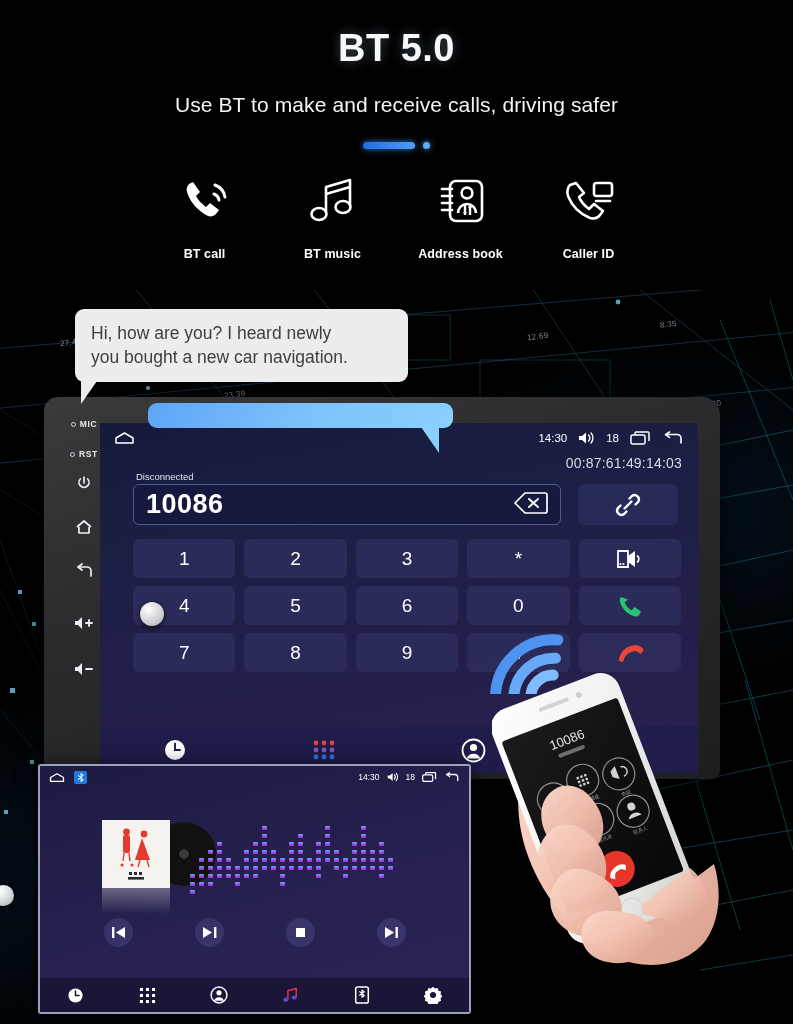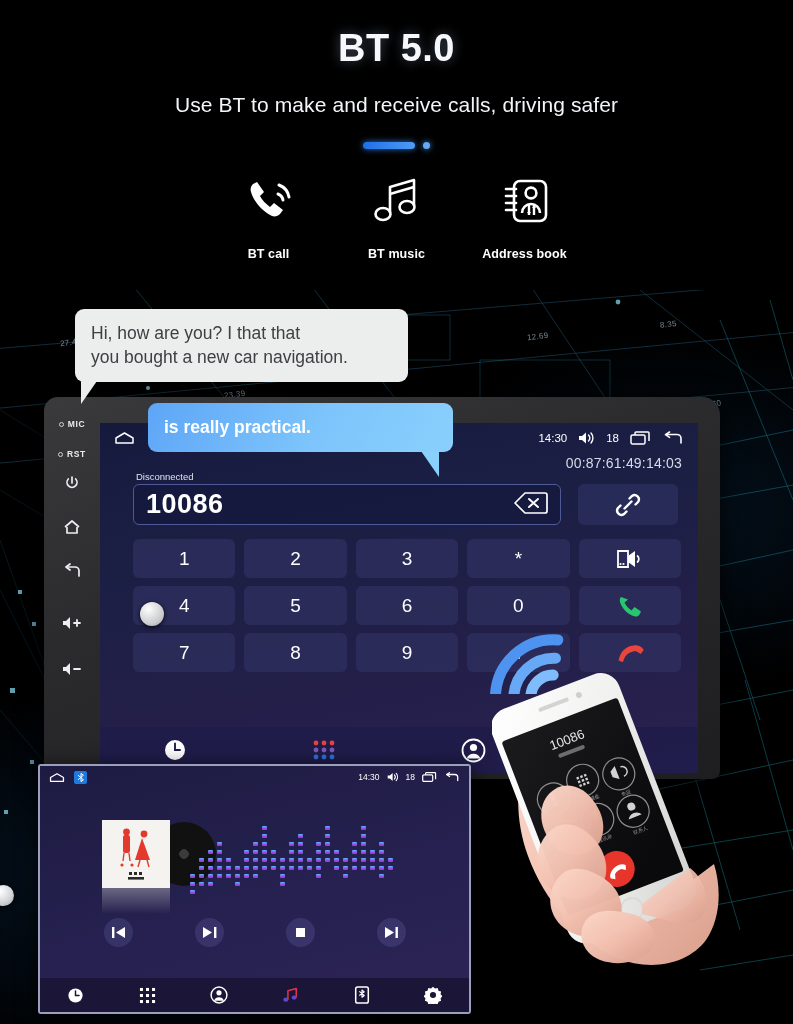--- a/index.html
+++ b/index.html
@@ -286,6 +286,16 @@
     <div class="lbl">Address book</div>
   </div>
 
+  <div class="feature">
+    <div class="ic">
+      <svg width="58" height="52" viewBox="0 0 58 52">
+        <path d="M10 10 C7 13 7 17 8 21 C12 31 20 39 30 43 C34 44 38 43 40 40 L43 36 L34 29 L29 34 C25 31 21 27 19 22 L24 18 L16 8 Z" stroke="#fff" stroke-width="2.6" fill="none" stroke-linejoin="round"></path>
+        <rect x="34" y="8" width="18" height="13" rx="2.5" stroke="#fff" stroke-width="2.6" fill="none"></rect>
+        <line x1="36" y1="26" x2="50" y2="26" stroke="#fff" stroke-width="2.6" stroke-linecap="round"></line>
+      </svg>
+    </div>
+    <div class="lbl">Caller ID</div>
+  </div>
 
 </div>
 

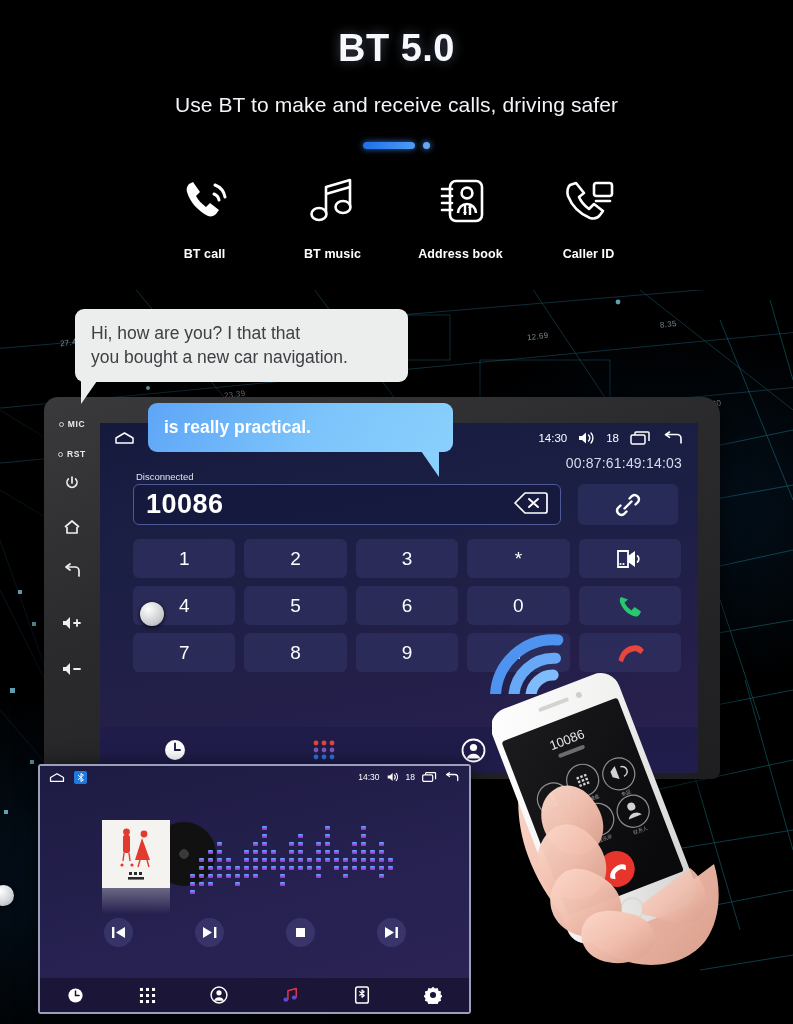--- a/index.html
+++ b/index.html
@@ -469,7 +469,7 @@
 </div>
 
 <div class="bubble" id="bubble-gray">
-  <div>Hi, how are you? I that that</div>
+  <div>Hi, how are you? I heard newly</div>
   <div>you bought a new car navigation.</div>
   <span class="tail"></span>
 </div>

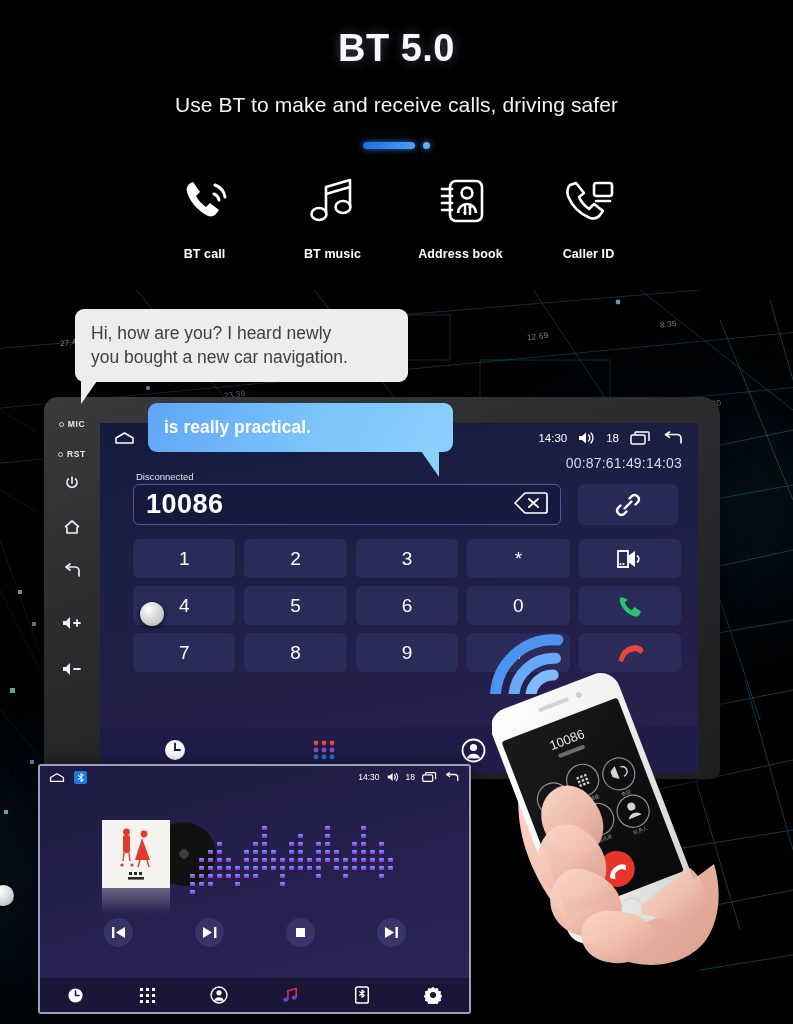--- a/index.html
+++ b/index.html
@@ -82,7 +82,7 @@
   }
   #hu-side{ position:absolute; left:0; top:0; width:56px; height:100%; }
   .hu-btn{
-    position:absolute; left:0; width:56px; text-align:center;
+    position:absolute; left:12px; width:56px; text-align:center;
     color:#e9eaec; font-size:11px; display:flex; align-items:center; justify-content:center; gap:4px;
   }
   .hu-dot{ width:5px; height:5px; border-radius:50%; border:1px solid #cfd2d6; display:inline-block; }

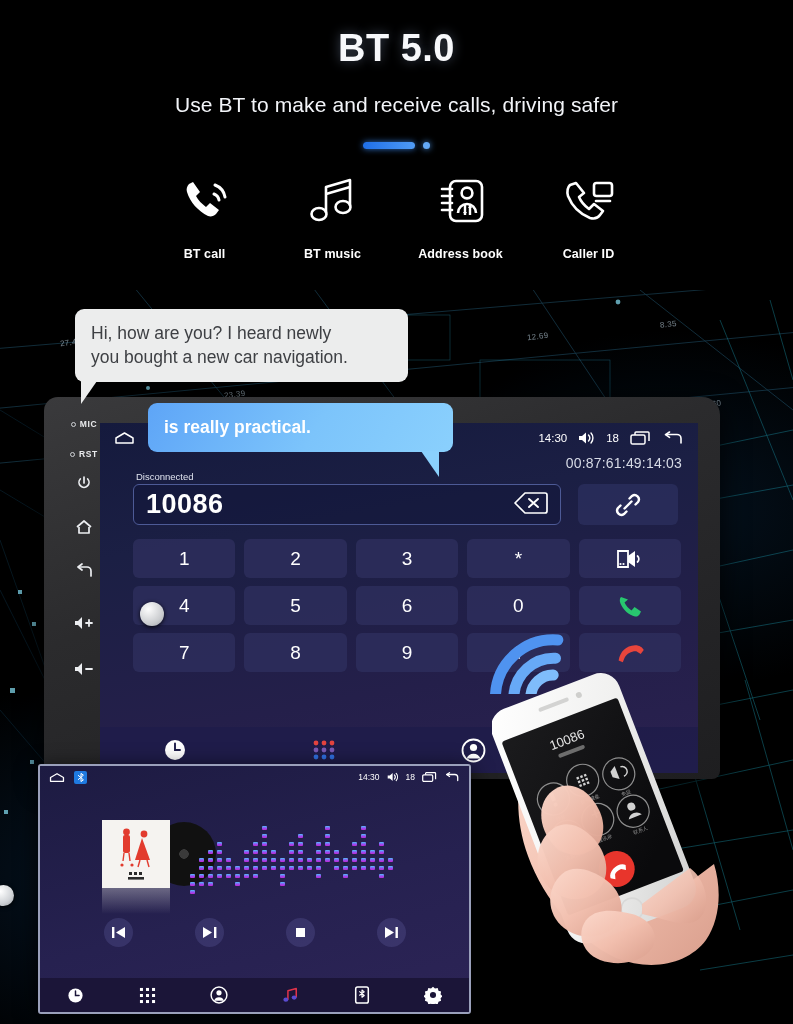--- a/index.html
+++ b/index.html
@@ -475,7 +475,6 @@
 </div>
 
 <div class="bubble" id="bubble-blue">
-  <div>is really practical.</div>
   <span class="tail"></span>
 </div>
 

